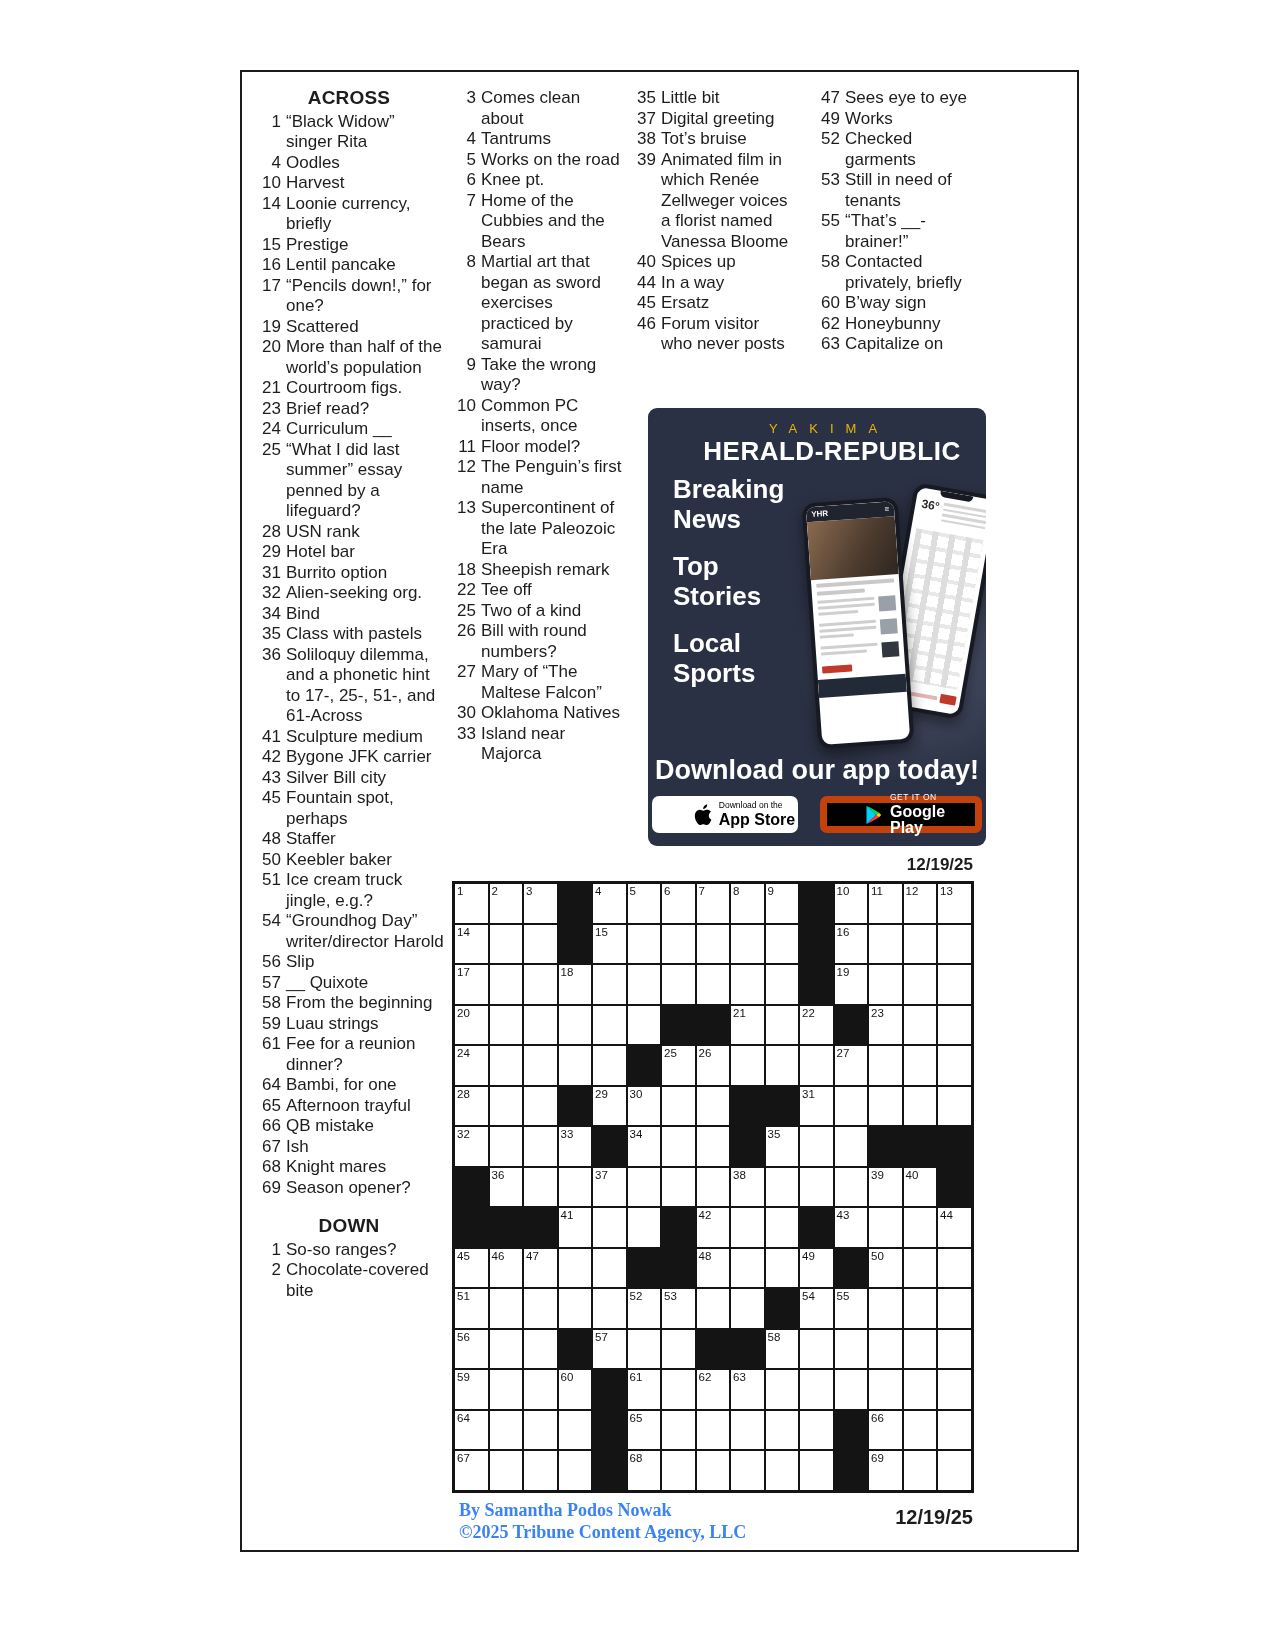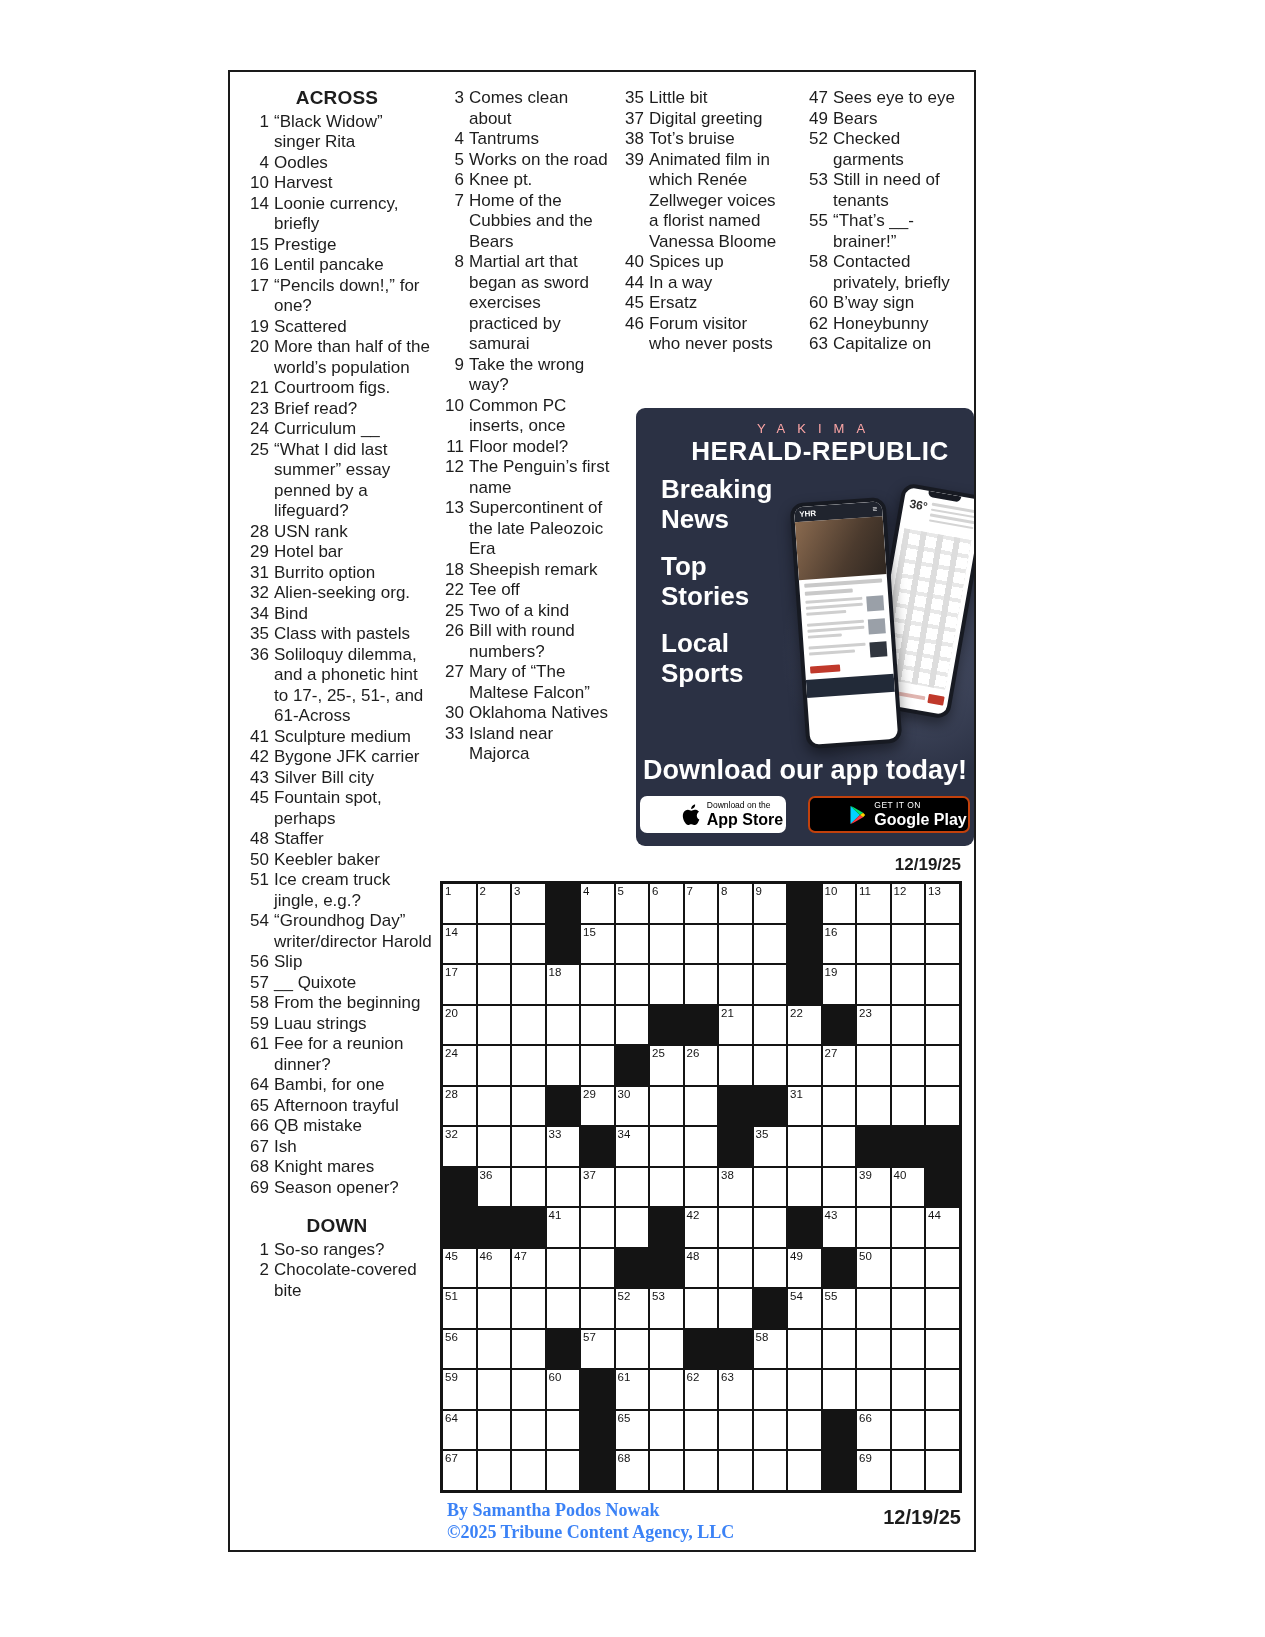--- a/index.html
+++ b/index.html
@@ -5,7 +5,7 @@
   html,body{margin:0;padding:0;background:#ffffff;}
   body{width:1265px;height:1637px;position:relative;overflow:hidden;
        font-family:"Liberation Sans", sans-serif;color:#1d1d1d;}
-  .page{position:absolute;left:228px;top:70px;width:748px;height:1482px;
+  .page{position:absolute;left:240px;top:70px;width:839px;height:1482px;
         border:2px solid #1a1a1a;background:#fff;box-sizing:border-box;}
 
   

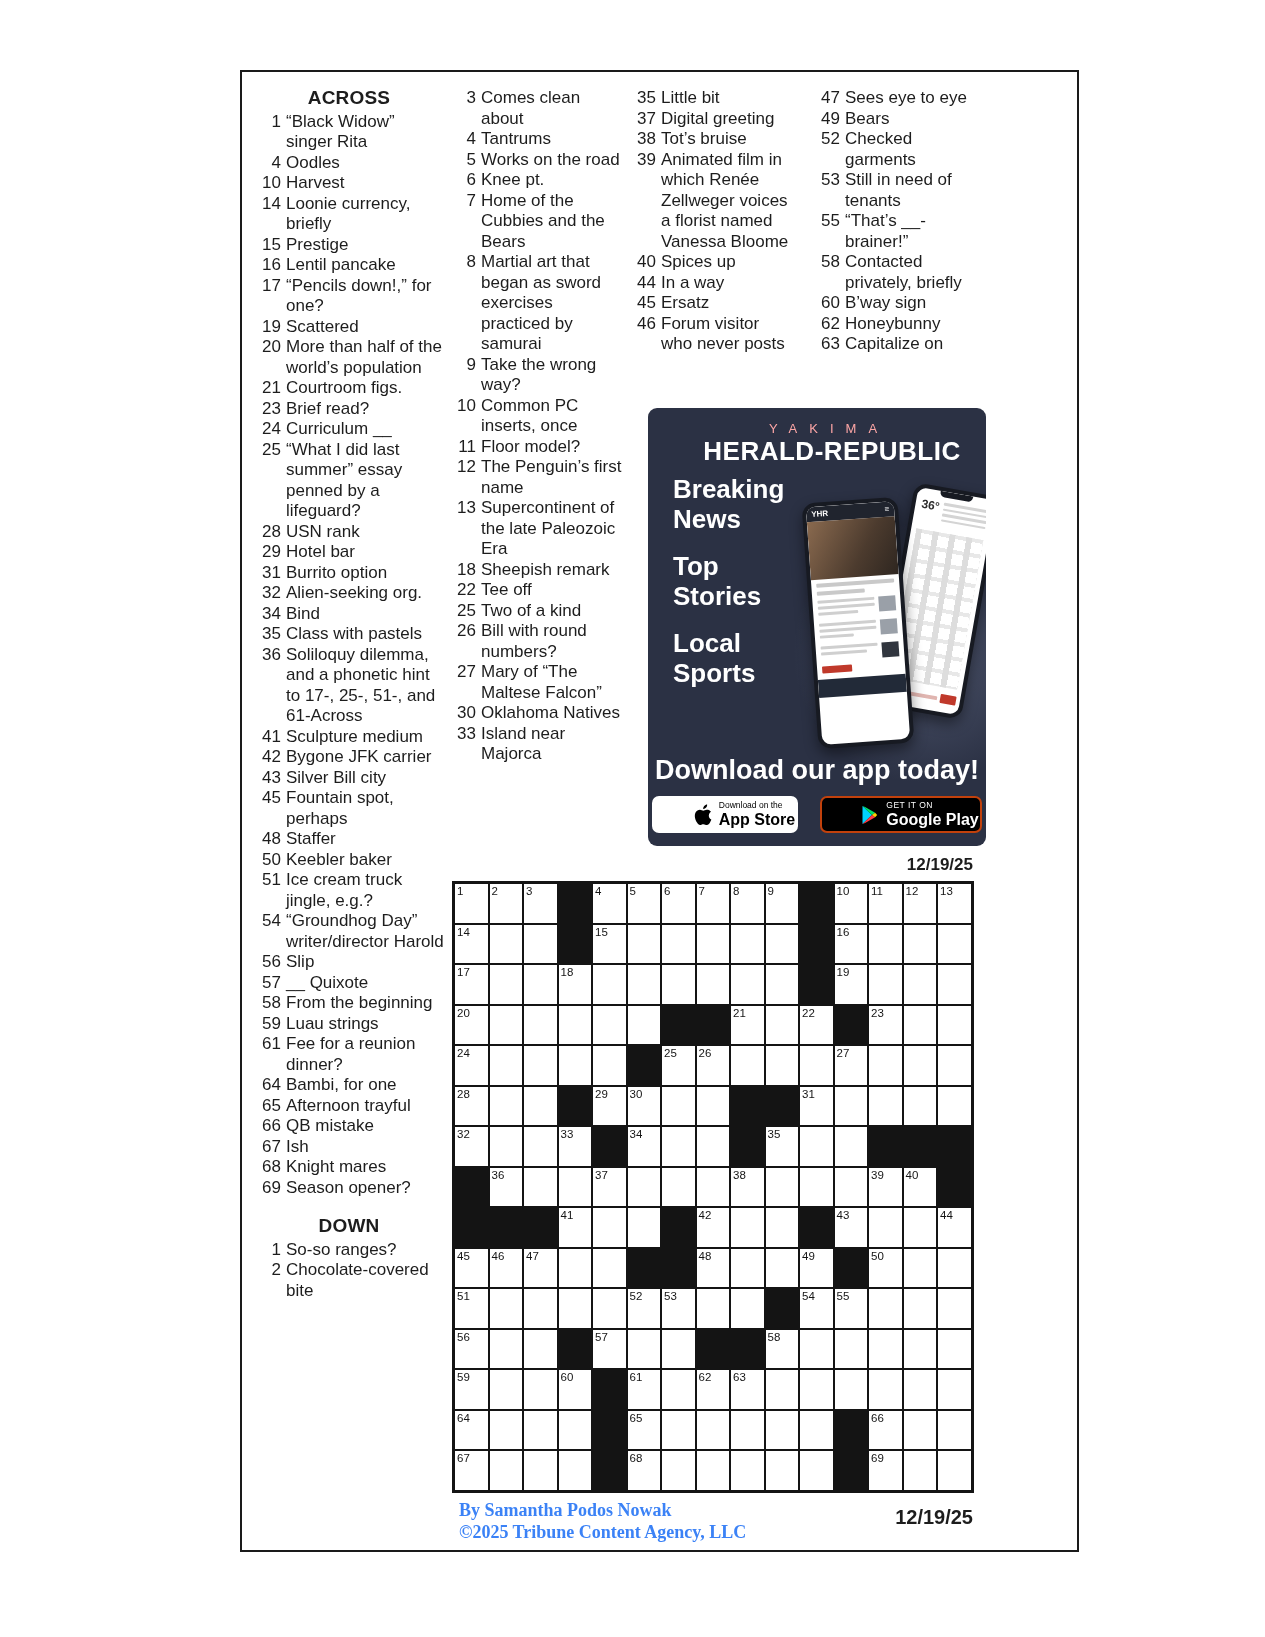--- a/index.html
+++ b/index.html
@@ -376,7 +376,7 @@
       </div>
       <div class="clue">
         <span class="cn">49</span>
-        <span class="ct">Bears</span>
+        <span class="ct">Works</span>
       </div>
       <div class="clue">
         <span class="cn">52</span>

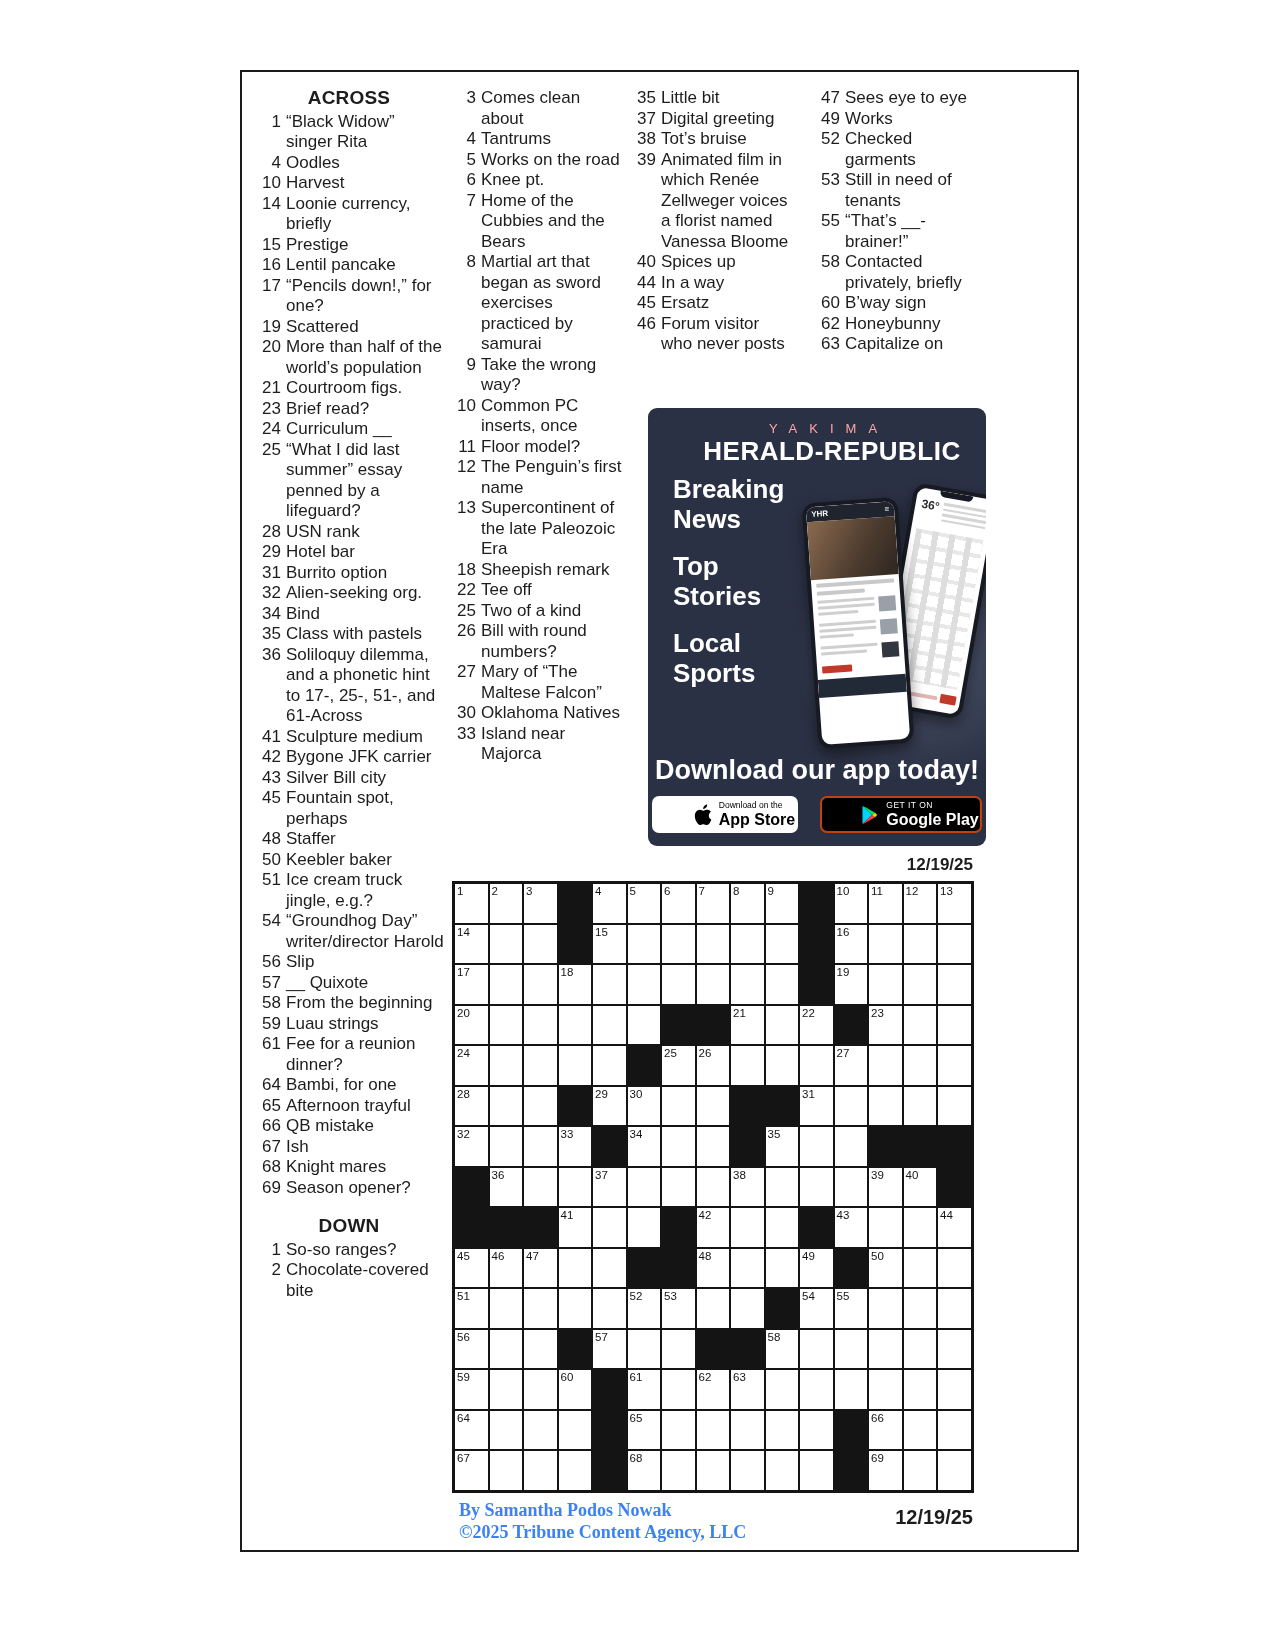--- a/index.html
+++ b/index.html
@@ -22,7 +22,7 @@
   .glow{position:absolute;left:140px;top:110px;width:270px;height:270px;border-radius:50%;
         background:radial-gradient(circle, rgba(130,140,170,.40), rgba(130,140,170,0) 68%);z-index:0;}
   .ad-kicker{position:relative;z-index:2;margin-top:13px;text-align:center;font-size:13px;
-             letter-spacing:12px;padding-left:24px;color:#fca5a5;}
+             letter-spacing:12px;padding-left:24px;color:#eab308;}
   .ad-brand{position:relative;z-index:2;text-align:center;font-size:26px;font-weight:bold;letter-spacing:.5px;padding-left:30px;}
   .features{position:absolute;left:25px;top:66px;width:132px;z-index:2;}
   .feature{font-size:26px;font-weight:bold;line-height:30px;margin-bottom:17px;}

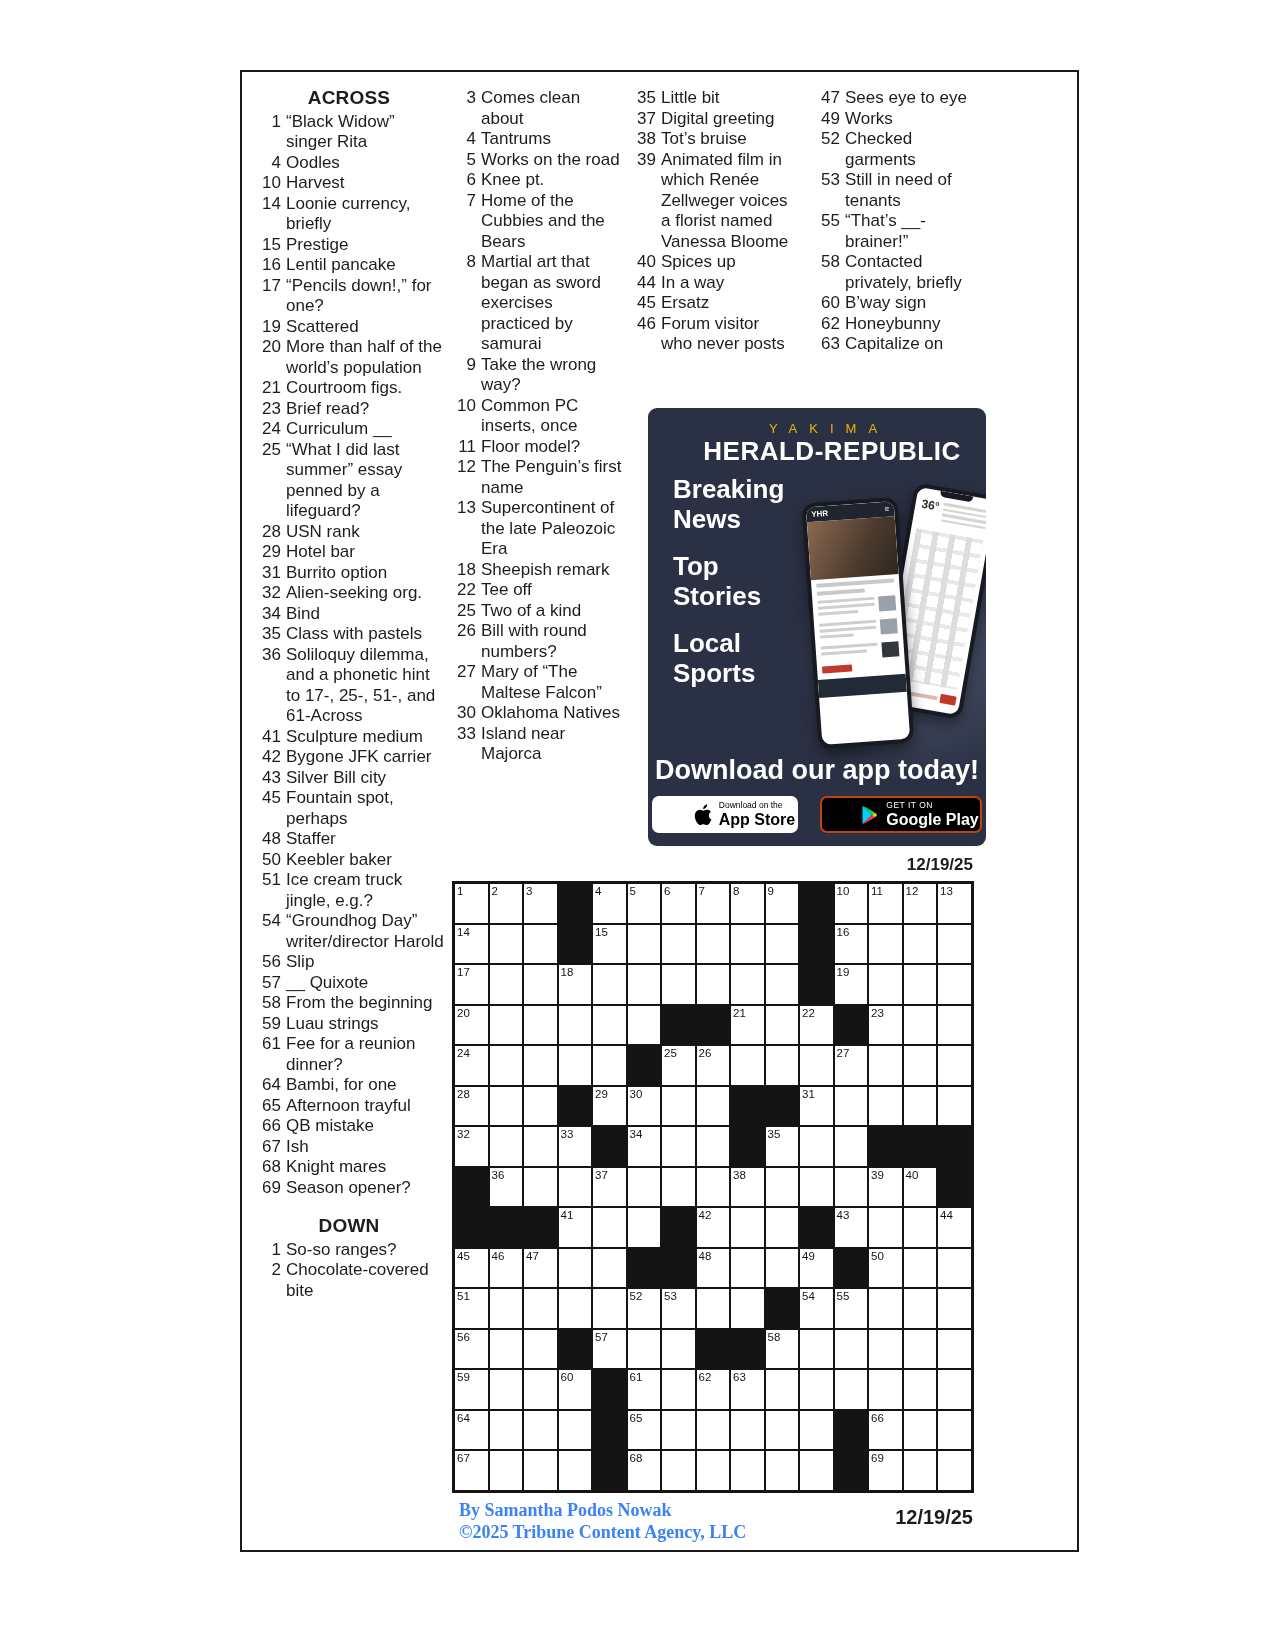--- a/index.html
+++ b/index.html
@@ -31,7 +31,7 @@
   .badges{position:absolute;top:388px;left:0;width:100%;display:flex;justify-content:center;gap:12px;z-index:2;}
   .badge{height:37px;border-radius:7px;display:flex;align-items:center;justify-content:center;gap:7px;box-sizing:border-box;padding-left:38px;}
   .badge-apple{width:146px;background:#fff;color:#000;}
-  .badge-google{width:162px;background:#000;color:#fff;border:2px solid #c2410c;margin-left:10px;}
+  .badge-google{width:162px;background:#000;color:#fff;border:7px solid #c2410c;margin-left:10px;}
   .btxt{display:flex;flex-direction:column;line-height:1;text-align:left;}
   .b1{font-size:8.5px;margin-bottom:2px;}
   .b1.caps{letter-spacing:.5px;}

